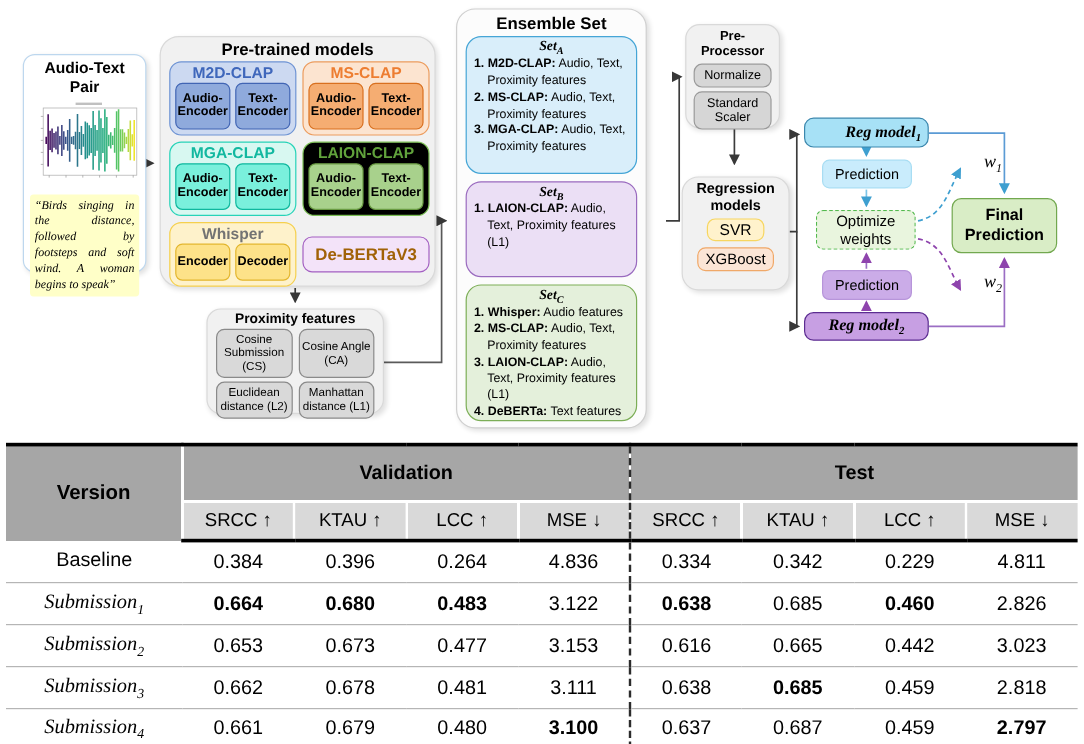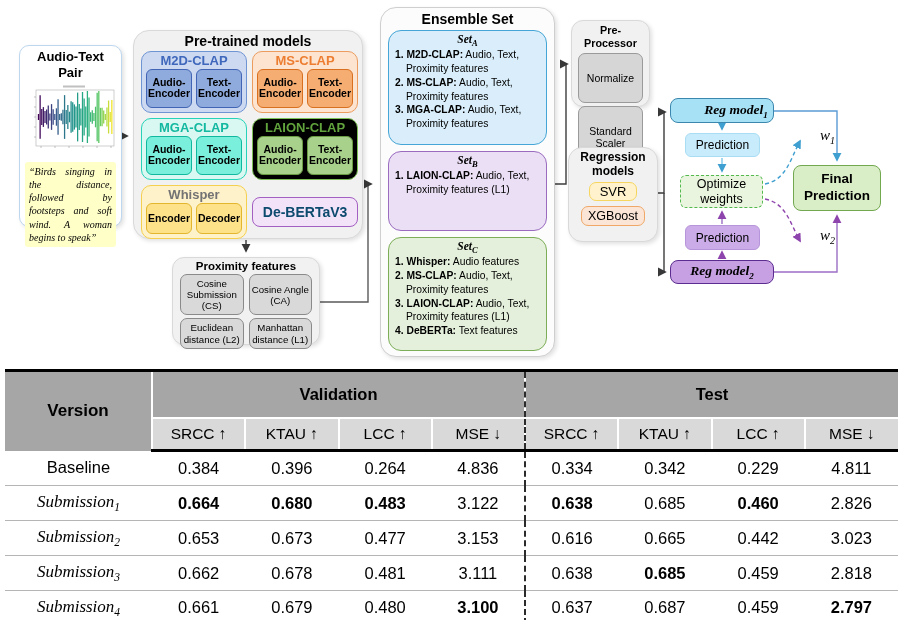--- a/index.html
+++ b/index.html
@@ -54,7 +54,7 @@
              display: flex; align-items: center; justify-content: center; }
 
   
-  .ensemble { left: 380px; top: 7px; width: 175px; height: 350px; background: #fcfcfc;
+  .ensemble { left: 380px; top: 7px; width: 159px; height: 350px; background: #fcfcfc;
               border: 1px solid #cfcfcf; border-radius: 16px; padding: 3px 7px;
               box-shadow: 2px 2px 4px rgba(0,0,0,.12); }
   .ensemble .panel-title { font-size: 14px; margin-bottom: 3px; }

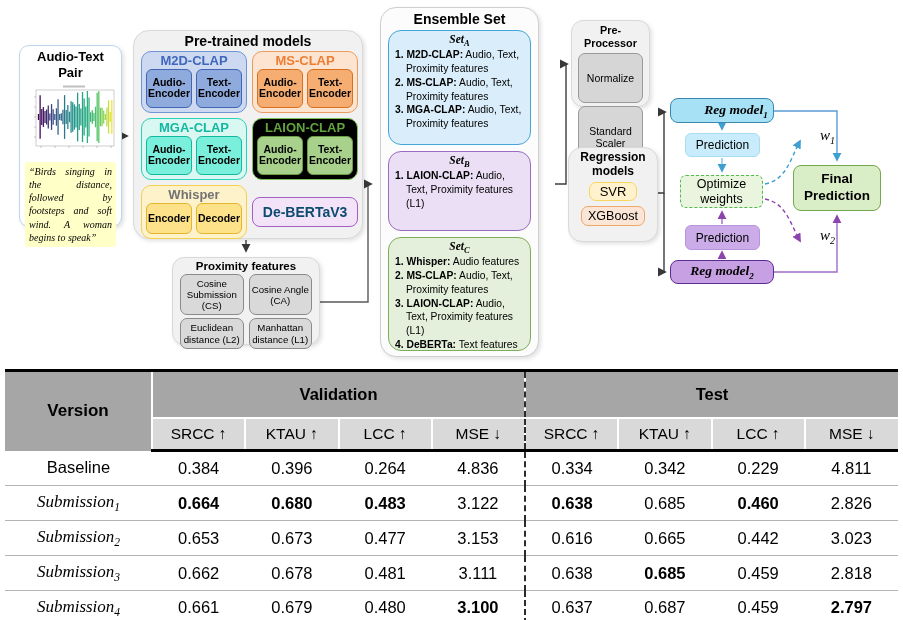--- a/index.html
+++ b/index.html
@@ -72,7 +72,7 @@
   .preproc { left: 571px; top: 20px; width: 79px; height: 87px; border-radius: 12px; padding: 3px 6px; }
   .preproc .panel-title { font-size: 10.8px; line-height: 1.2; }
   .graybox { background: #d6d6d6; border: 1.2px solid #9a9a9a; border-radius: 7px;
-             font-size: 10.5px; line-height: 1.15; text-align: center; padding: 18px 2px; margin-top: 3px; }
+             font-size: 10.5px; line-height: 1.15; text-align: center; padding: 3px 2px; margin-top: 3px; }
   .regress { left: 568px; top: 147px; width: 90px; height: 95px; border-radius: 14px; padding: 3px 8px; }
   .regress .panel-title { font-size: 12px; line-height: 1.15; }
   .svr { background: #fff2cc; border: 1.4px solid #f7d660; border-radius: 7px; text-align: center;

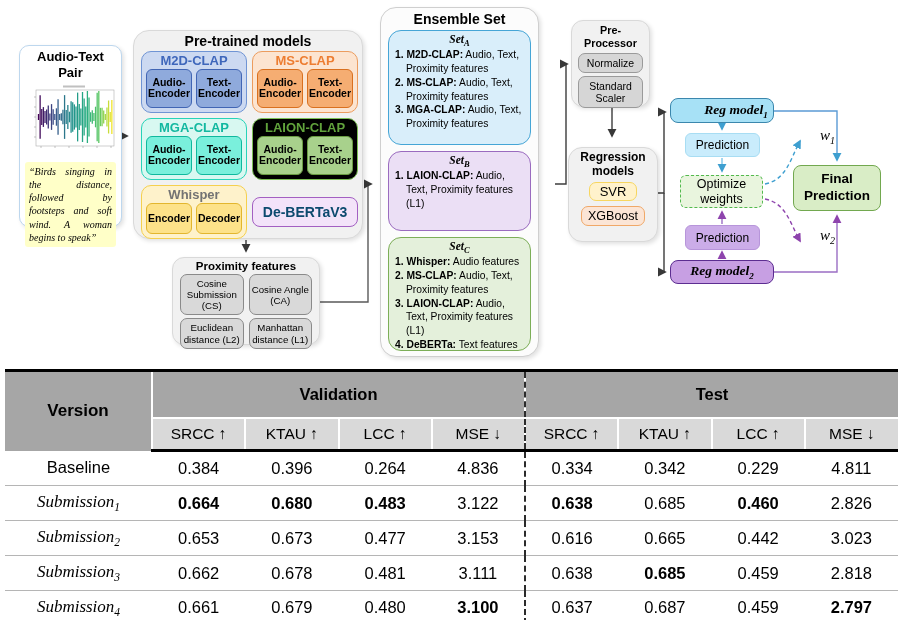--- a/index.html
+++ b/index.html
@@ -43,7 +43,7 @@
   .c-whisper { background:#fef2cb; border-color:#f5d04e; } .c-whisper .mname{color:#737373;} .c-whisper .subbox{background:#fde289;border-color:#e3b62e;}
   .deb-wrap { display: flex; align-items: center; }
   .deberta { width: 100%; background: #f3e3f9; border: 1.5px solid #a35fc2; border-radius: 8px;
-             color: #0c4a6e; font-weight: bold; font-size: 14px; text-align: center; padding: 6px 2px; }
+             color: #a16207; font-weight: bold; font-size: 14px; text-align: center; padding: 6px 2px; }
 
   
   .proximity { left: 172px; top: 257px; width: 148px; height: 88px; border-radius: 12px; padding: 2px 7px 5px; }

